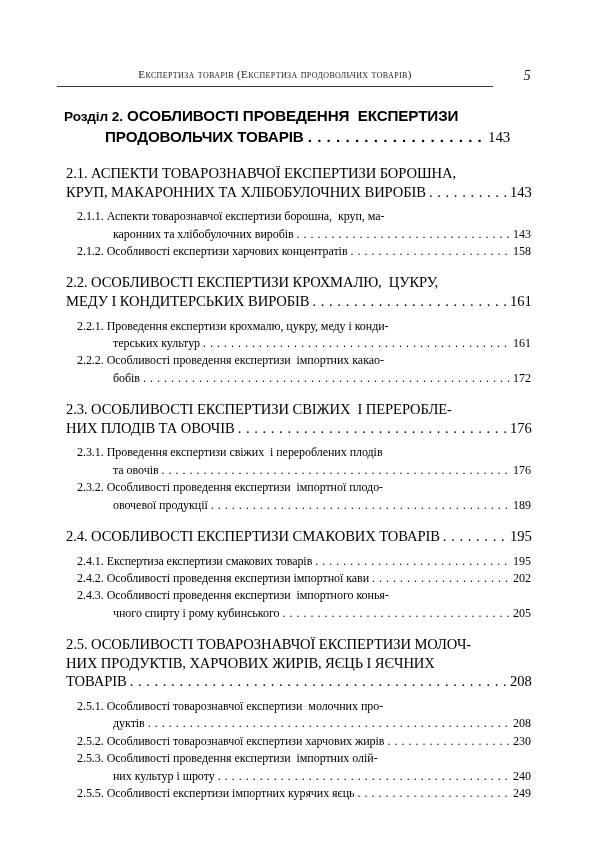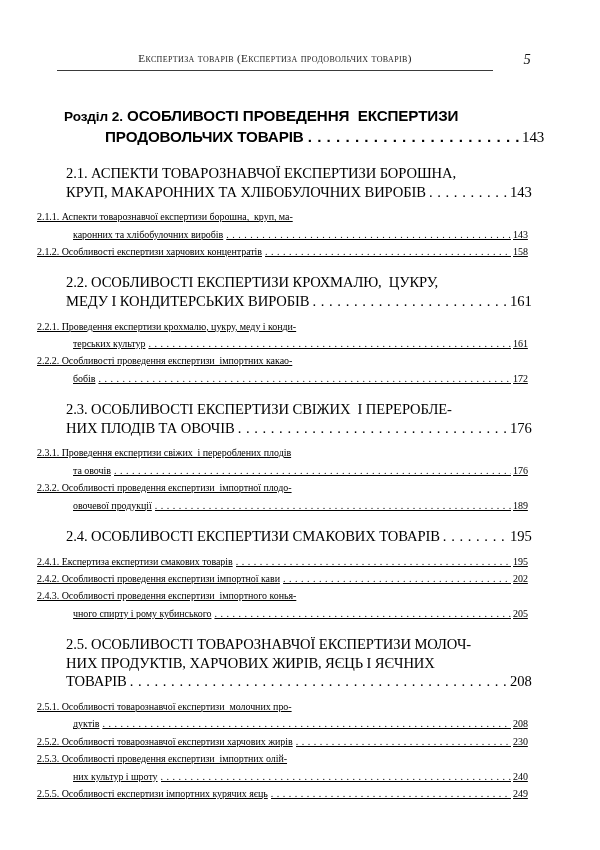--- a/index.html
+++ b/index.html
@@ -20,7 +20,7 @@
   .running-head {
     position: absolute;
     left: 57px;
-    top: 52px;
+    top: 68px;
     width: 486px;
     height: 24px;
   }

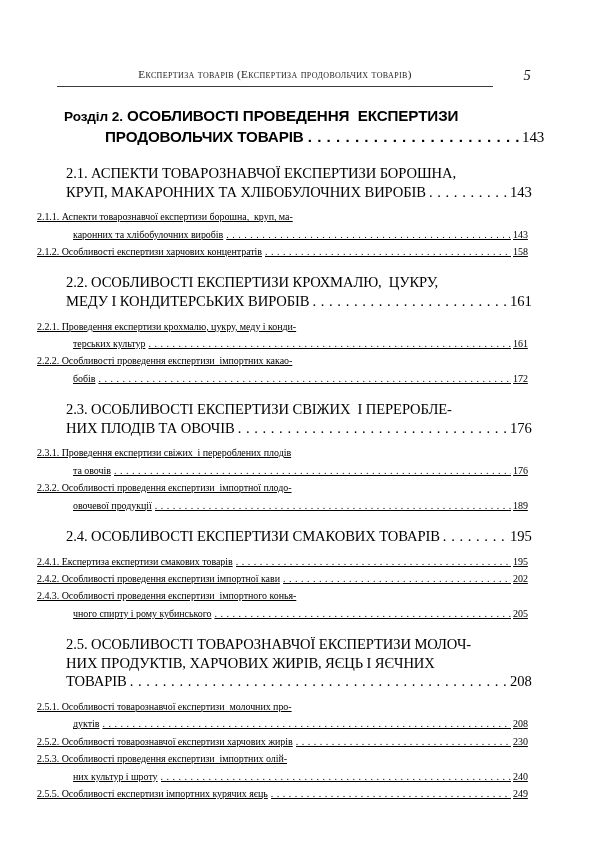--- a/index.html
+++ b/index.html
@@ -102,7 +102,7 @@
   
   .lvl1 {
     margin-left: 64px;
-    margin-right: 48px;
+    margin-right: 82px;
     font-family: "Liberation Sans", "DejaVu Sans", sans-serif;
     font-weight: bold;
     font-size: 15.2px;

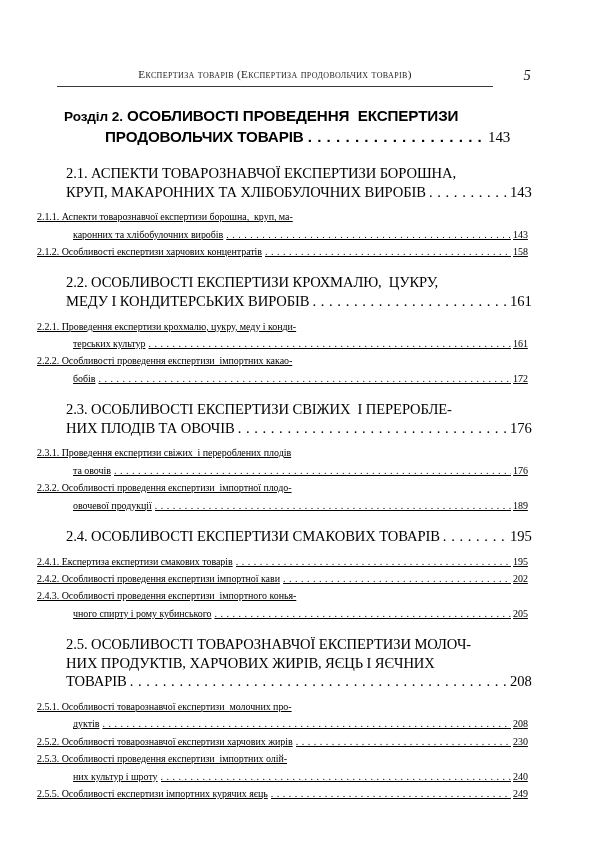--- a/index.html
+++ b/index.html
@@ -127,12 +127,11 @@
 
   
   .lvl3 {
-    margin-left: 37px;
+    margin-left: 77px;
     margin-right: 57px;
-    font-size: 10px;
+    font-size: 12px;
     line-height: 17.4px;
     letter-spacing: -0.05px;
-    text-decoration: underline;
   }
   .lvl3 .page { width: 30px; }
   .lvl3 .cont { padding-left: 36px; }

